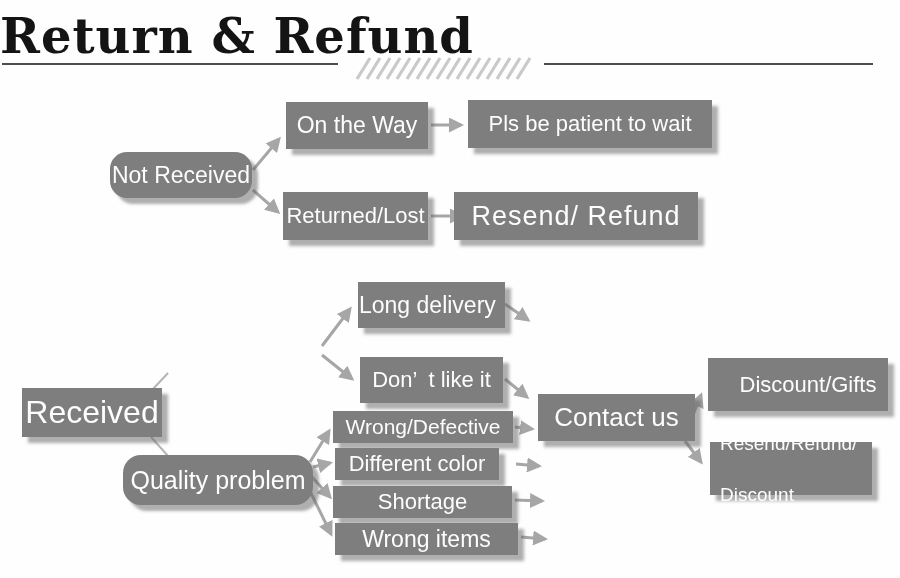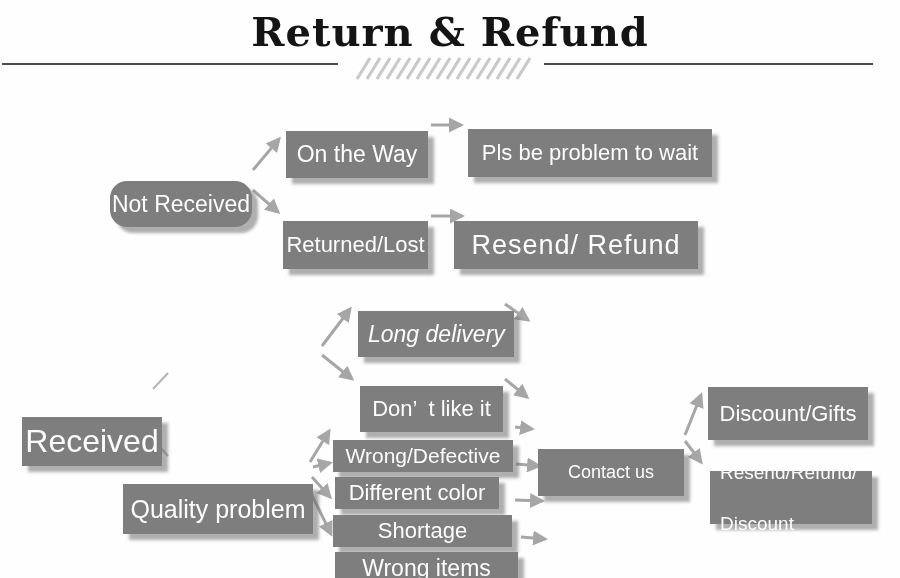--- a/index.html
+++ b/index.html
@@ -8,8 +8,8 @@
     overflow:hidden;font-family:"Liberation Sans",sans-serif;
   }
   .title{
-    position:absolute;top:8px;left:0;width:100%;text-align:center;
-    font-family:"DejaVu Serif",serif;font-weight:700;font-size:40px;
+    position:absolute;top:8px;left:0;width:100%;text-align:left;
+    font-family:"DejaVu Serif",serif;font-weight:700;font-size:48px;
     color:#141414;letter-spacing:1px;
   }
   .overlay{position:absolute;left:0;top:0;width:900px;height:578px;}

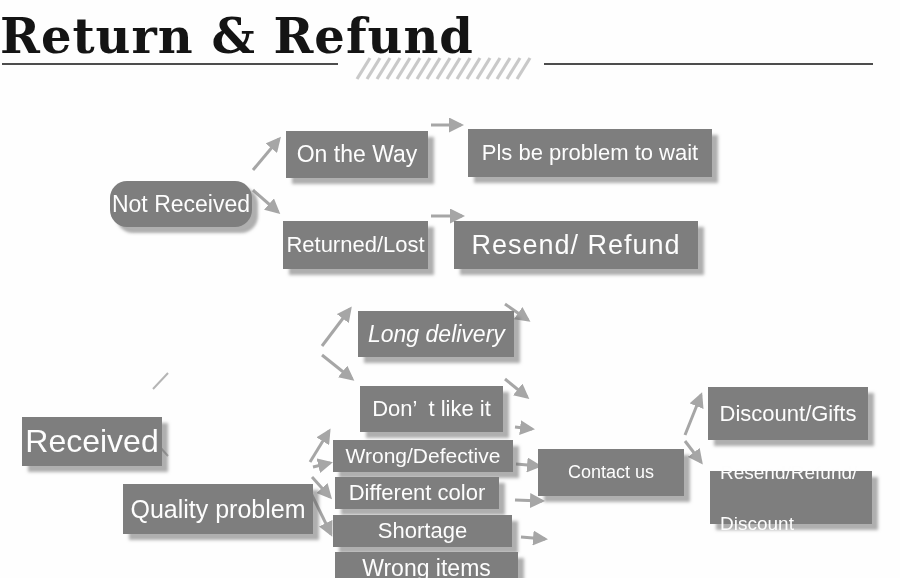--- a/index.html
+++ b/index.html
@@ -17,7 +17,7 @@
     position:absolute;background:#7e7e7e;color:#fdfdfd;
     display:flex;align-items:center;justify-content:center;
     box-shadow:6px 6px 3px rgba(95,95,95,0.5);
-    white-space:nowrap;line-height:1.05;margin-top:29px;
+    white-space:nowrap;line-height:1.05;
   }
   #n-not-received{left:110px;top:152px;width:142px;height:46px;font-size:23px;border-radius:17px;}
   #n-on-the-way{left:286px;top:102px;width:142px;height:47px;font-size:23px;}

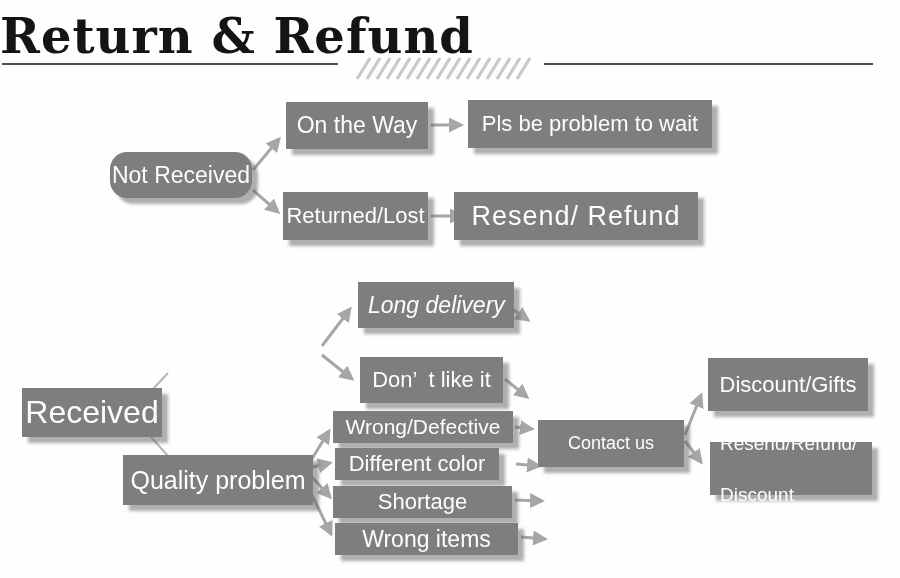--- a/index.html
+++ b/index.html
@@ -110,7 +110,7 @@
 
   <div class="node" id="n-not-received">Not Received</div>
   <div class="node" id="n-on-the-way">On the Way</div>
-  <div class="node" id="n-pls-wait">Pls be problem to wait</div>
+  <div class="node" id="n-pls-wait">Pls be patient to wait</div>
   <div class="node" id="n-returned-lost">Returned/Lost</div>
   <div class="node" id="n-resend-refund">Resend/ Refund</div>
 

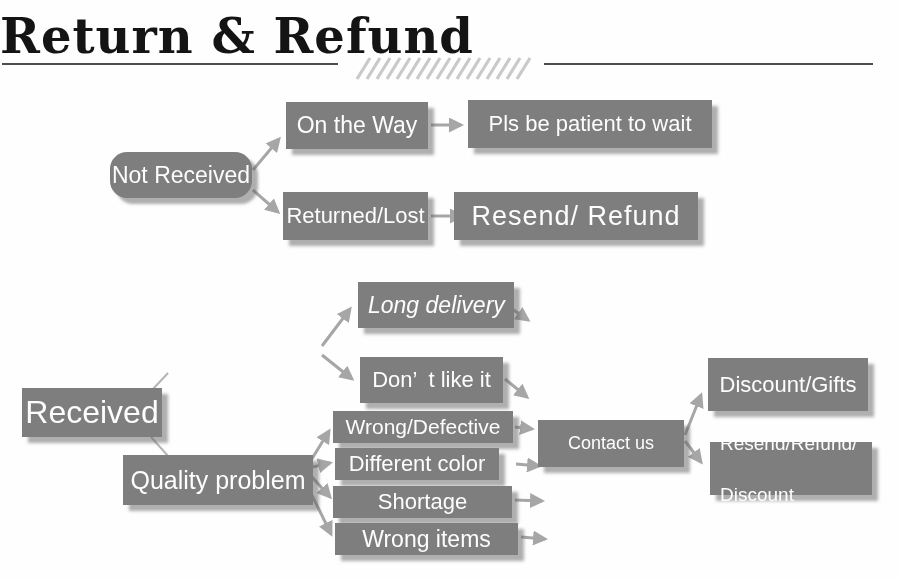--- a/index.html
+++ b/index.html
@@ -26,7 +26,7 @@
   #n-resend-refund{left:454px;top:192px;width:244px;height:48px;font-size:27px;letter-spacing:1px;}
   #n-received{left:22px;top:388px;width:140px;height:49px;font-size:32px;}
   #n-not-quality{left:123px;top:323px;width:197px;height:49px;font-size:21px;}
-  #n-long-delivery{left:358px;top:282px;width:146px;height:46px;font-size:23px;justify-content:flex-start;padding-left:10px;font-style:italic;}
+  #n-long-delivery{left:358px;top:282px;width:146px;height:46px;font-size:23px;justify-content:flex-start;padding-left:1px;}
   #n-dont-like{left:360px;top:357px;width:143px;height:46px;font-size:22px;}
   #n-quality{left:123px;top:455px;width:190px;height:50px;font-size:25px;}
   #n-broken{left:333px;top:411px;width:180px;height:32px;font-size:21px;}

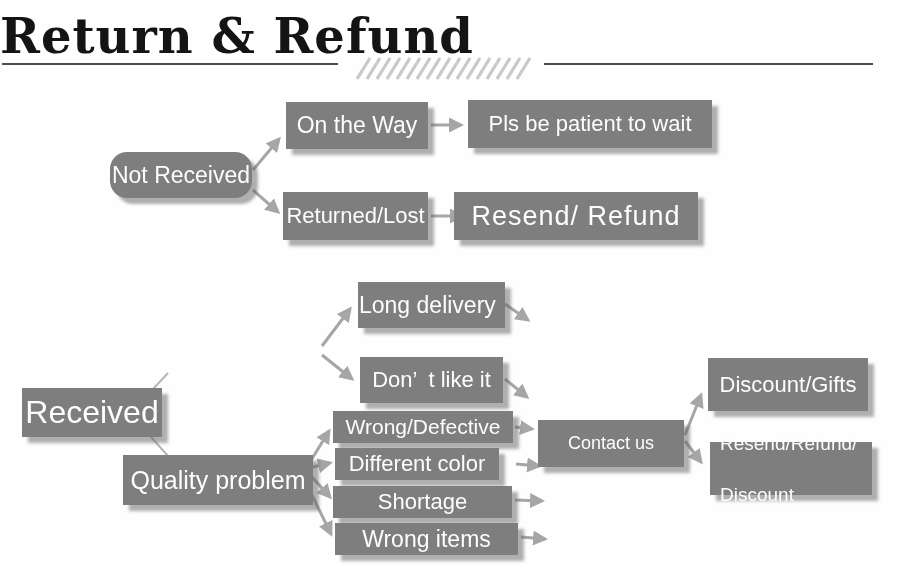--- a/index.html
+++ b/index.html
@@ -34,7 +34,7 @@
   #n-shortage{left:333px;top:486px;width:179px;height:32px;font-size:22px;}
   #n-wrong-items{left:335px;top:523px;width:183px;height:32px;font-size:23px;}
   #n-contact{left:538px;top:420px;width:146px;height:47px;font-size:18px;}
-  #n-discount-gifts{left:708px;top:358px;width:160px;height:53px;font-size:22px;}
+  #n-discount-gifts{left:708px;top:358px;width:160px;height:53px;font-size:22px;padding-left:20px;}
   #n-resend-refund-discount{
     left:710px;top:442px;width:162px;height:53px;font-size:19px;
     flex-direction:column;align-items:flex-start;justify-content:center;

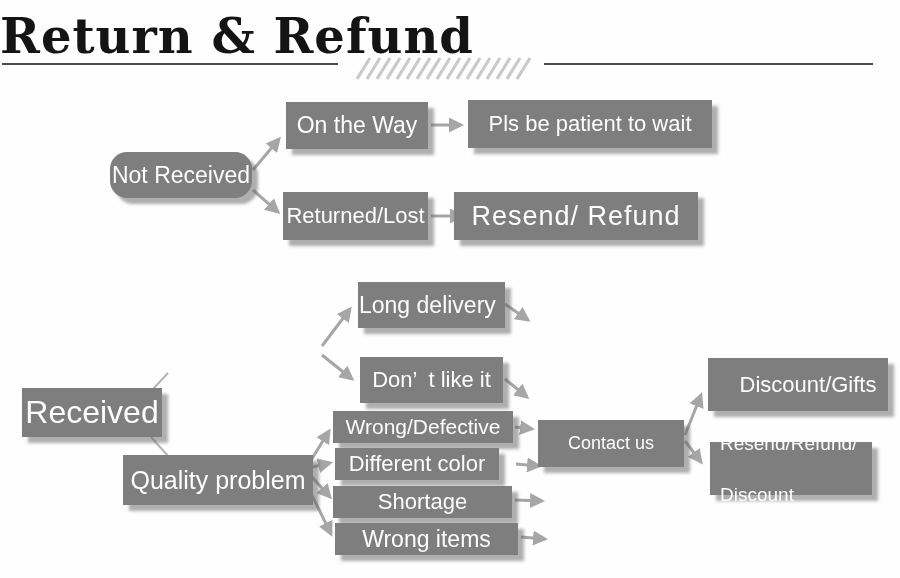--- a/index.html
+++ b/index.html
@@ -33,7 +33,7 @@
   #n-diff-color{left:335px;top:448px;width:164px;height:32px;font-size:22px;}
   #n-shortage{left:333px;top:486px;width:179px;height:32px;font-size:22px;}
   #n-wrong-items{left:335px;top:523px;width:183px;height:32px;font-size:23px;}
-  #n-contact{left:538px;top:420px;width:146px;height:47px;font-size:18px;}
+  #n-contact{left:538px;top:394px;width:157px;height:47px;font-size:26px;}
   #n-discount-gifts{left:708px;top:358px;width:160px;height:53px;font-size:22px;padding-left:20px;}
   #n-resend-refund-discount{
     left:710px;top:442px;width:162px;height:53px;font-size:19px;

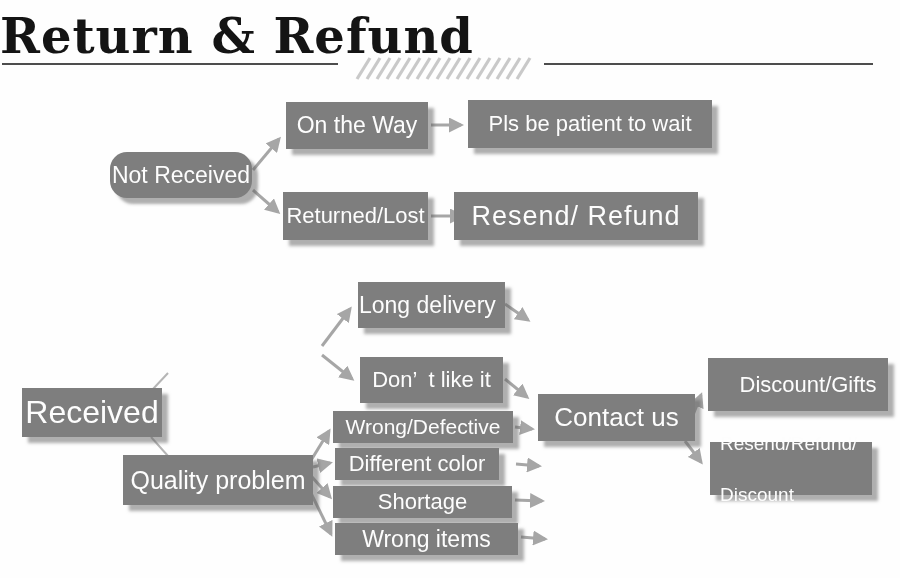--- a/index.html
+++ b/index.html
@@ -28,7 +28,7 @@
   #n-not-quality{left:123px;top:323px;width:197px;height:49px;font-size:21px;}
   #n-long-delivery{left:358px;top:282px;width:146px;height:46px;font-size:23px;justify-content:flex-start;padding-left:1px;}
   #n-dont-like{left:360px;top:357px;width:143px;height:46px;font-size:22px;}
-  #n-quality{left:123px;top:455px;width:190px;height:50px;font-size:25px;}
+  #n-quality{left:123px;top:455px;width:190px;height:50px;font-size:25px;border-radius:18px;}
   #n-broken{left:333px;top:411px;width:180px;height:32px;font-size:21px;}
   #n-diff-color{left:335px;top:448px;width:164px;height:32px;font-size:22px;}
   #n-shortage{left:333px;top:486px;width:179px;height:32px;font-size:22px;}

